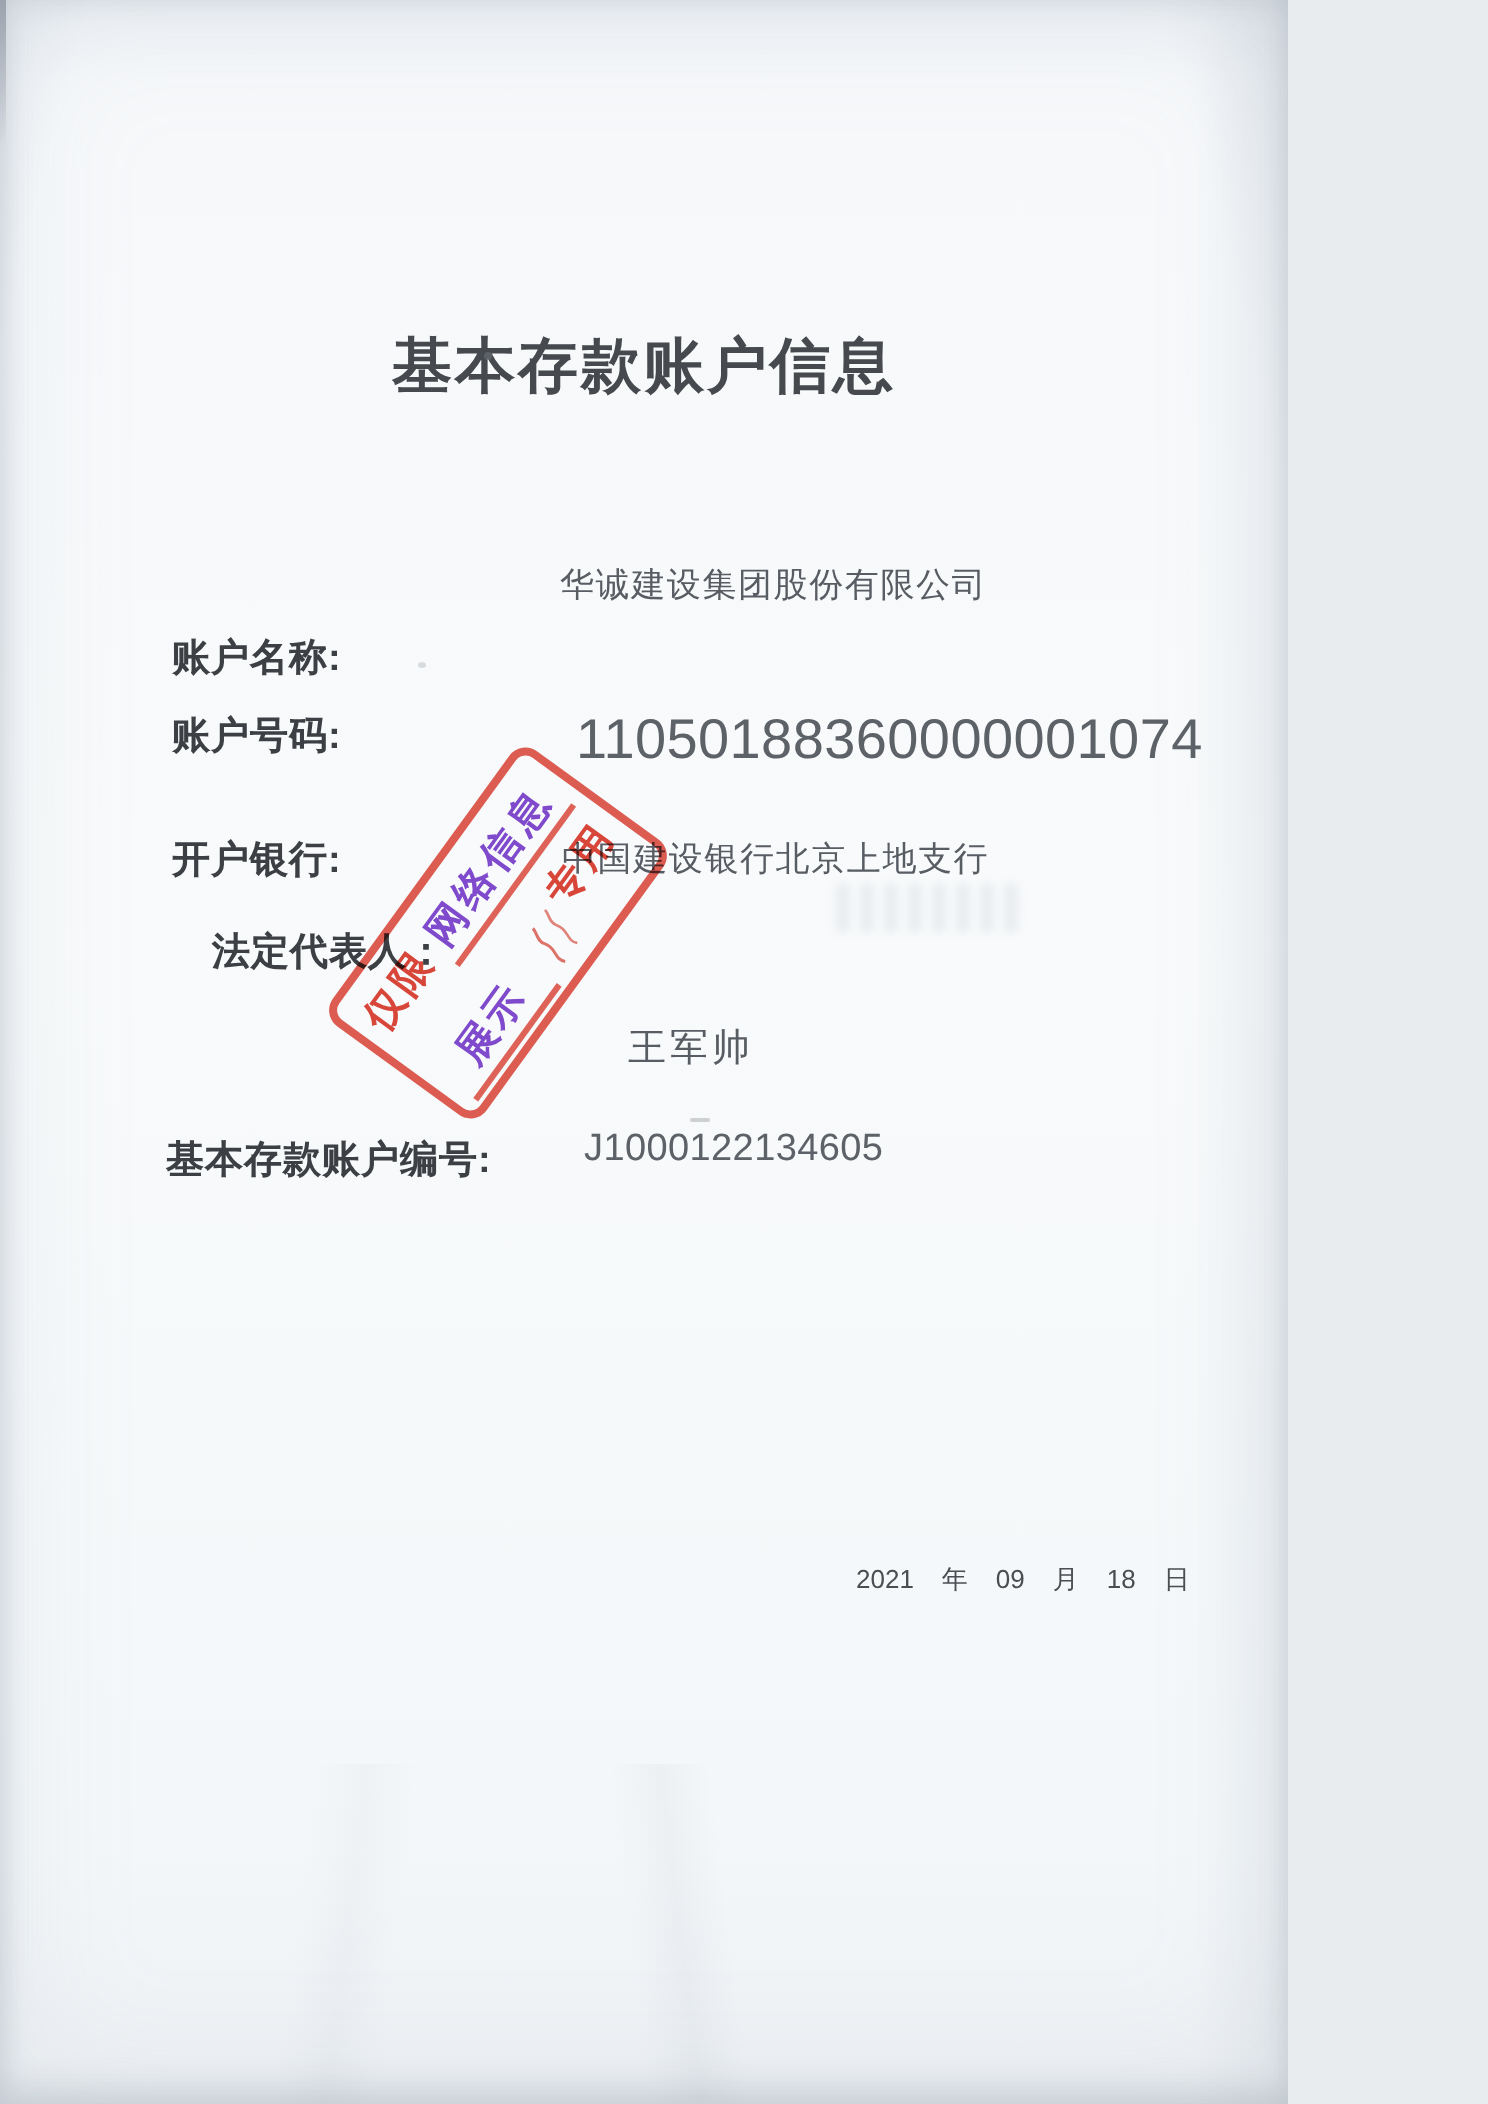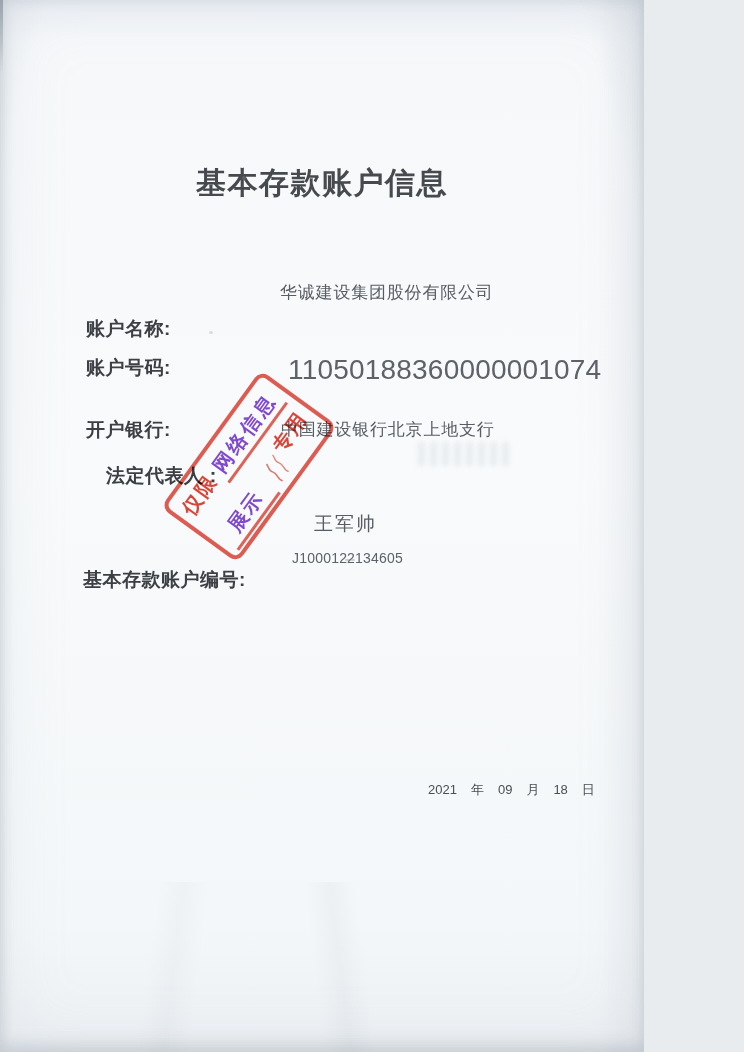--- a/index.html
+++ b/index.html
@@ -111,7 +111,7 @@
   <div class="value-cjk" style="left:314px;top:487px;font-size:19px;letter-spacing:2px;margin-top:24px;">王军帅</div>
 
   <div class="field-label" style="left:83px;top:567px;">基本存款账户编号:</div>
-  <div class="value-num" style="left:292px;top:550px;font-size:14px;">J1000122134605</div>
+  <div class="value-num" style="left:292px;top:564px;font-size:19px;">J1000122134605</div>
 
   <div class="date-row">
     <span>2021</span>

